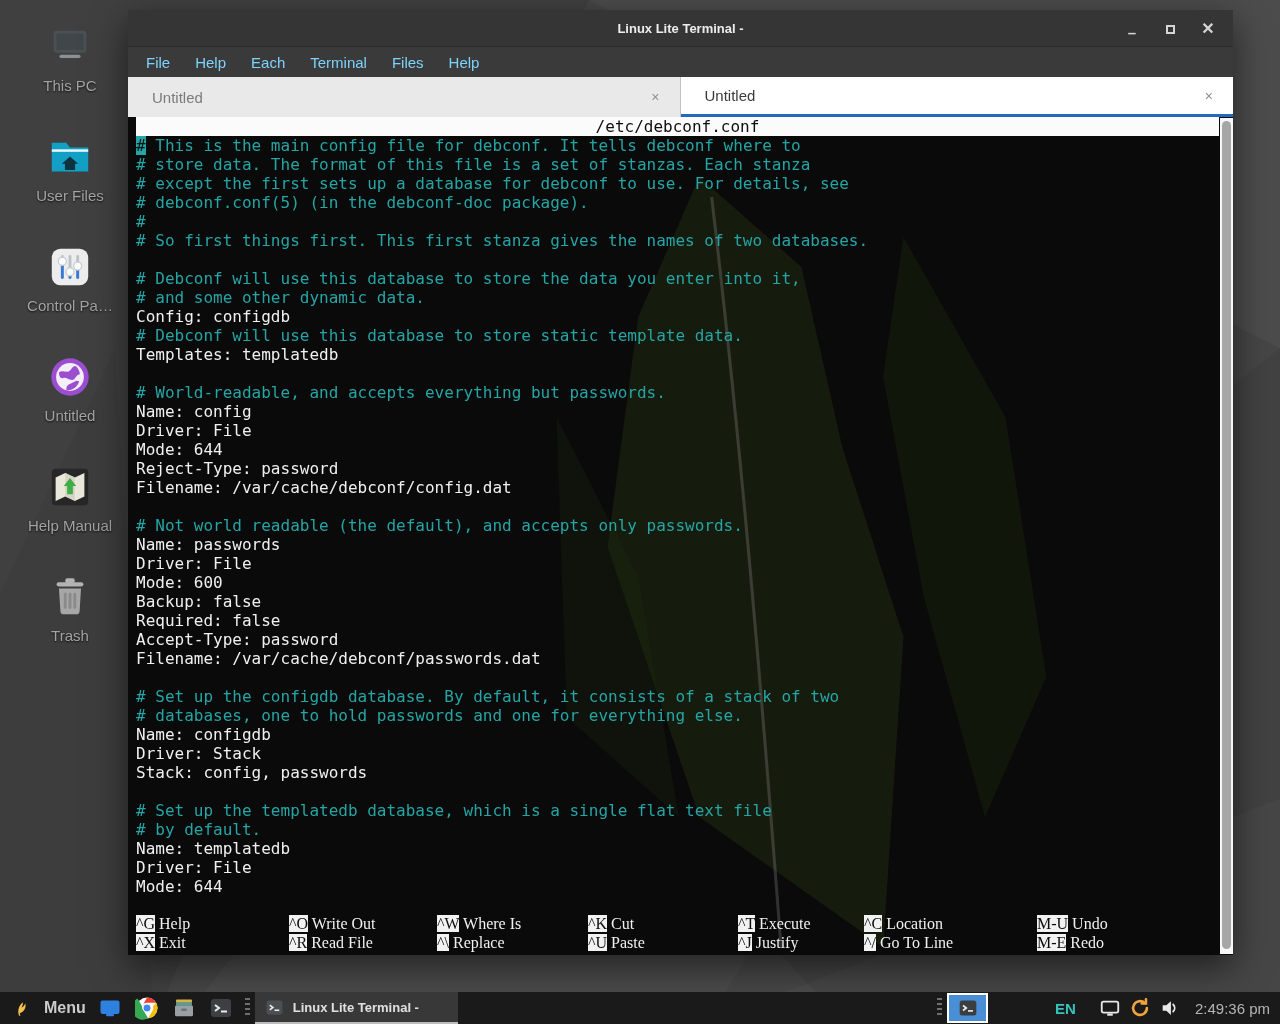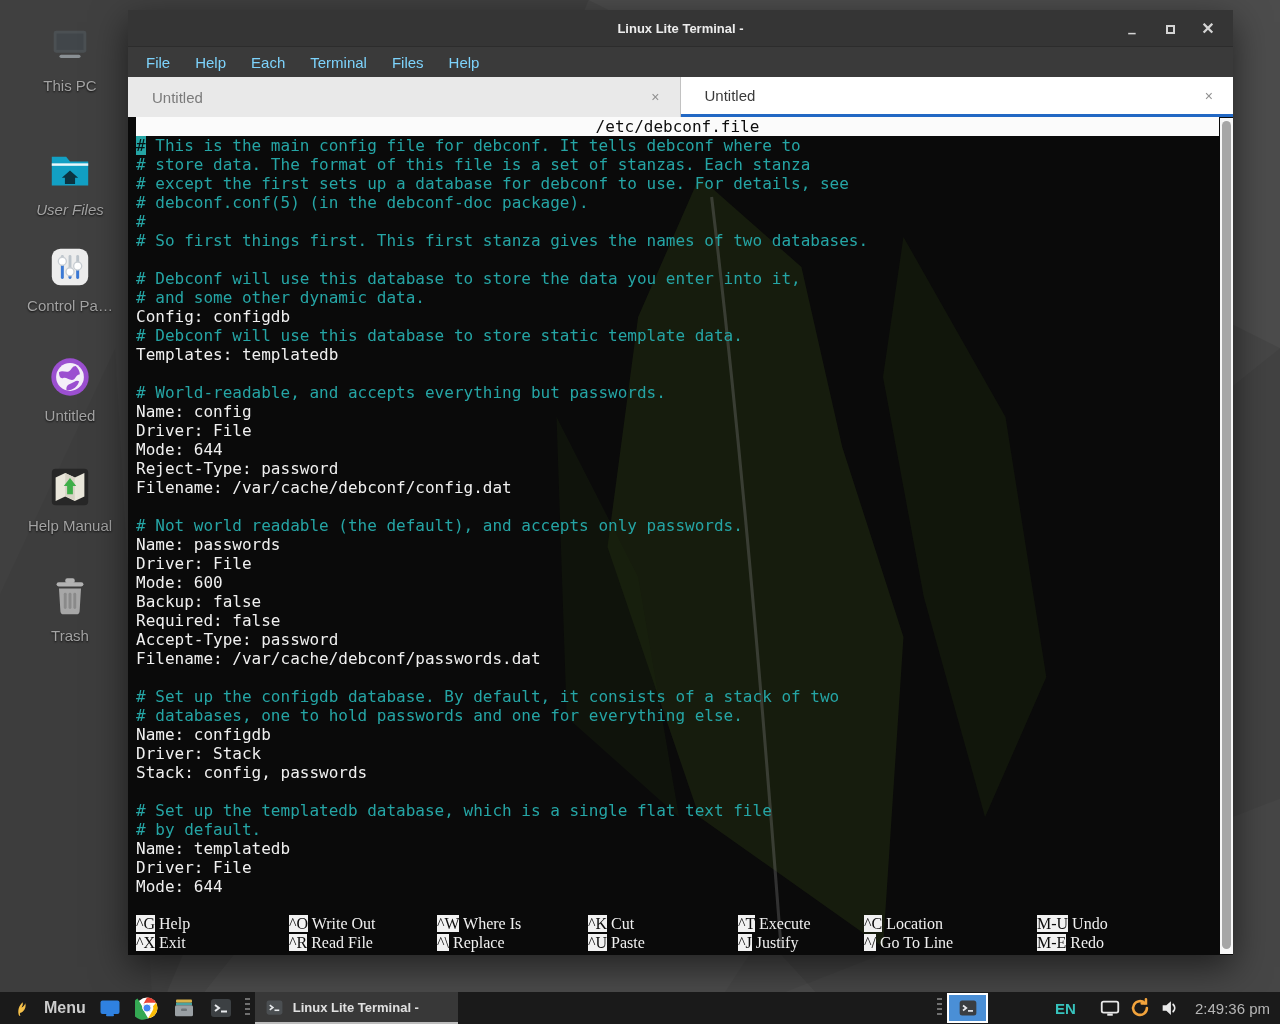--- a/index.html
+++ b/index.html
@@ -225,7 +225,7 @@
     <div id="nano-content">
       <div id="nano-header">
         <span id="nano-app">GNU nano 7.2</span>
-        <span id="nano-file">/etc/debconf.file</span>
+        <span id="nano-file">/etc/debconf.conf</span>
       </div>
       <div id="nano-lines"><div class="ln c"><span class="cursor">#</span> This is the main config file for debconf. It tells debconf where to</div><div class="ln c"># store data. The format of this file is a set of stanzas. Each stanza</div><div class="ln c"># except the first sets up a database for debconf to use. For details, see</div><div class="ln c"># debconf.conf(5) (in the debconf-doc package).</div><div class="ln c">#</div><div class="ln c"># So first things first. This first stanza gives the names of two databases.</div><div class="ln">&nbsp;</div><div class="ln c"># Debconf will use this database to store the data you enter into it,</div><div class="ln c"># and some other dynamic data.</div><div class="ln">Config: configdb</div><div class="ln c"># Debconf will use this database to store static template data.</div><div class="ln">Templates: templatedb</div><div class="ln">&nbsp;</div><div class="ln c"># World-readable, and accepts everything but passwords.</div><div class="ln">Name: config</div><div class="ln">Driver: File</div><div class="ln">Mode: 644</div><div class="ln">Reject-Type: password</div><div class="ln">Filename: /var/cache/debconf/config.dat</div><div class="ln">&nbsp;</div><div class="ln c"># Not world readable (the default), and accepts only passwords.</div><div class="ln">Name: passwords</div><div class="ln">Driver: File</div><div class="ln">Mode: 600</div><div class="ln">Backup: false</div><div class="ln">Required: false</div><div class="ln">Accept-Type: password</div><div class="ln">Filename: /var/cache/debconf/passwords.dat</div><div class="ln">&nbsp;</div><div class="ln c"># Set up the configdb database. By default, it consists of a stack of two</div><div class="ln c"># databases, one to hold passwords and one for everything else.</div><div class="ln">Name: configdb</div><div class="ln">Driver: Stack</div><div class="ln">Stack: config, passwords</div><div class="ln">&nbsp;</div><div class="ln c"># Set up the templatedb database, which is a single flat text file</div><div class="ln c"># by default.</div><div class="ln">Name: templatedb</div><div class="ln">Driver: File</div><div class="ln">Mode: 644</div></div>
     </div>

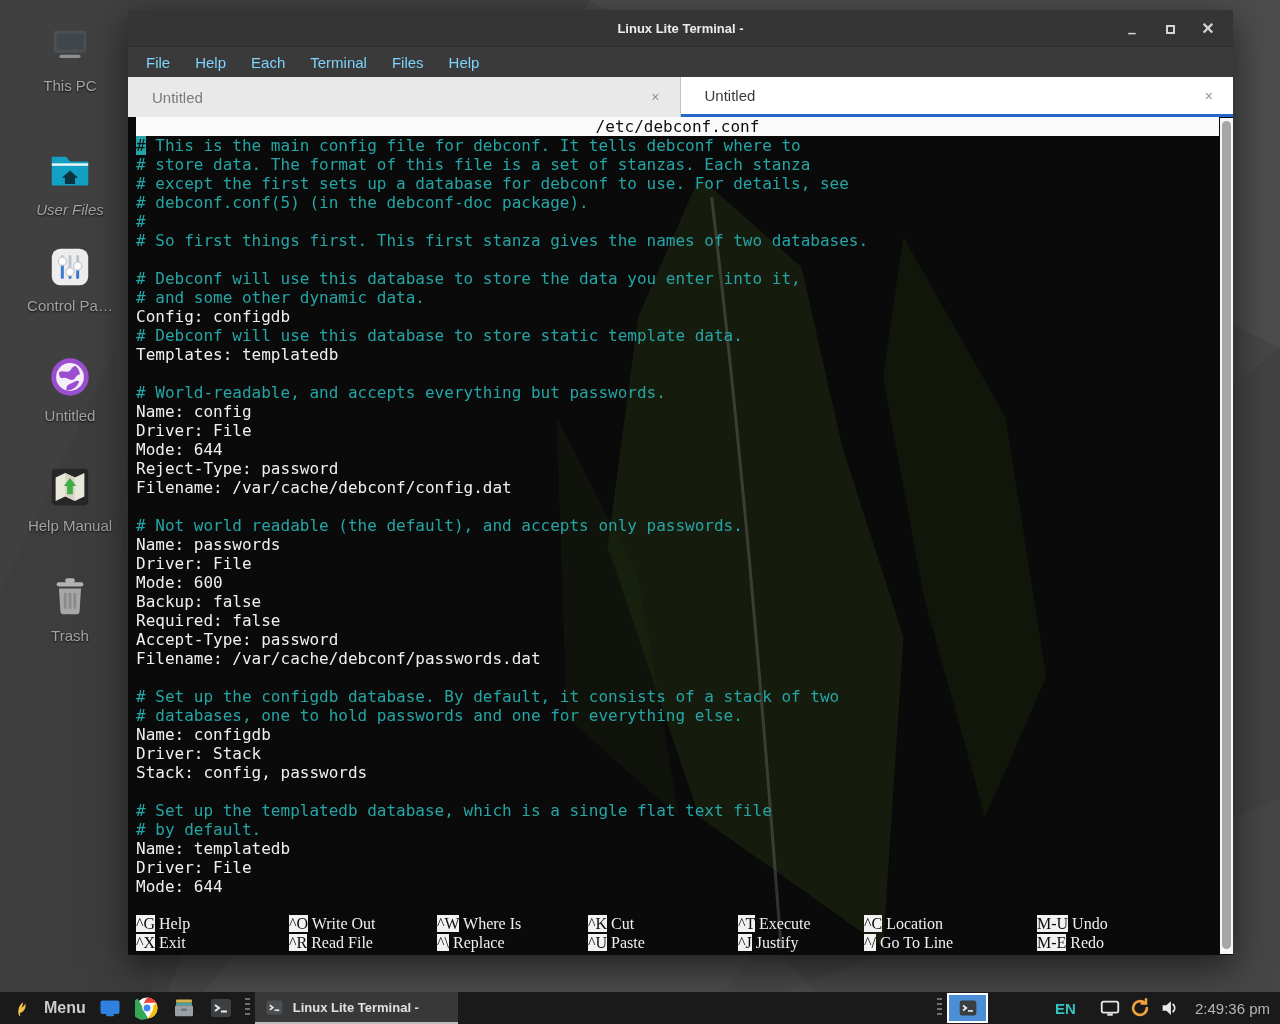--- a/index.html
+++ b/index.html
@@ -113,7 +113,7 @@
       </div>
       <div class="dlabel">This PC</div>
     </div>
-    <div class="desk-item" style="top: 148px; font-style: italic;">
+    <div class="desk-item" style="top: 134px;">
       <div class="dicon">
         <svg viewBox="0 0 48 48">
           <path d="M5 9h15l4 5h19v25H5z" fill="#12a0c4"></path>

